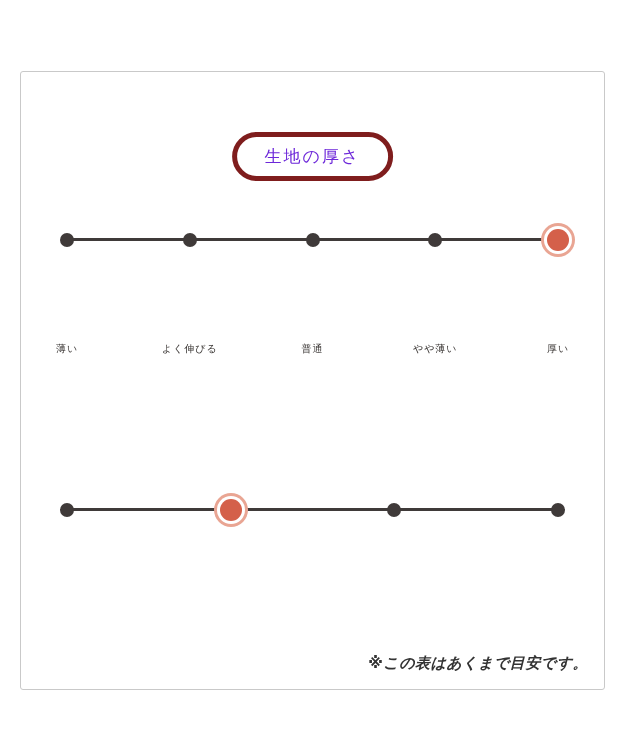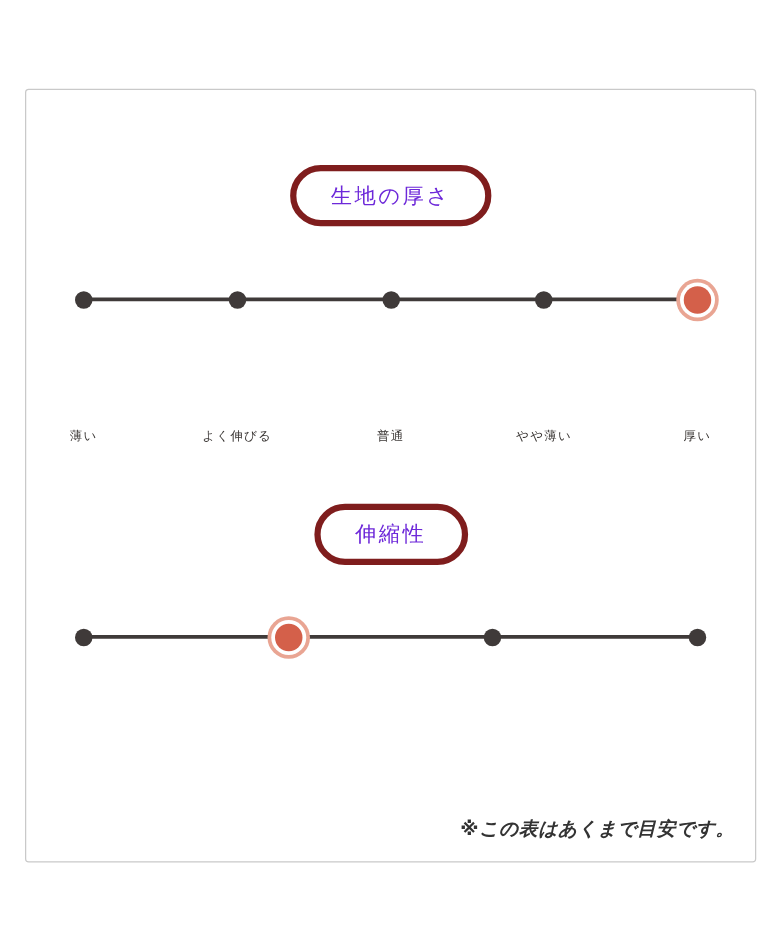--- a/index.html
+++ b/index.html
@@ -118,9 +118,6 @@
       <span class="pt-label selected" style="left:100%">厚い</span>
     </div>
 
-    <div class="pill pill-stretch">
-      <span>伸縮性</span>
-    </div>
 
     <div class="track track-stretch">
       <span class="dot" style="left:0%"></span>

